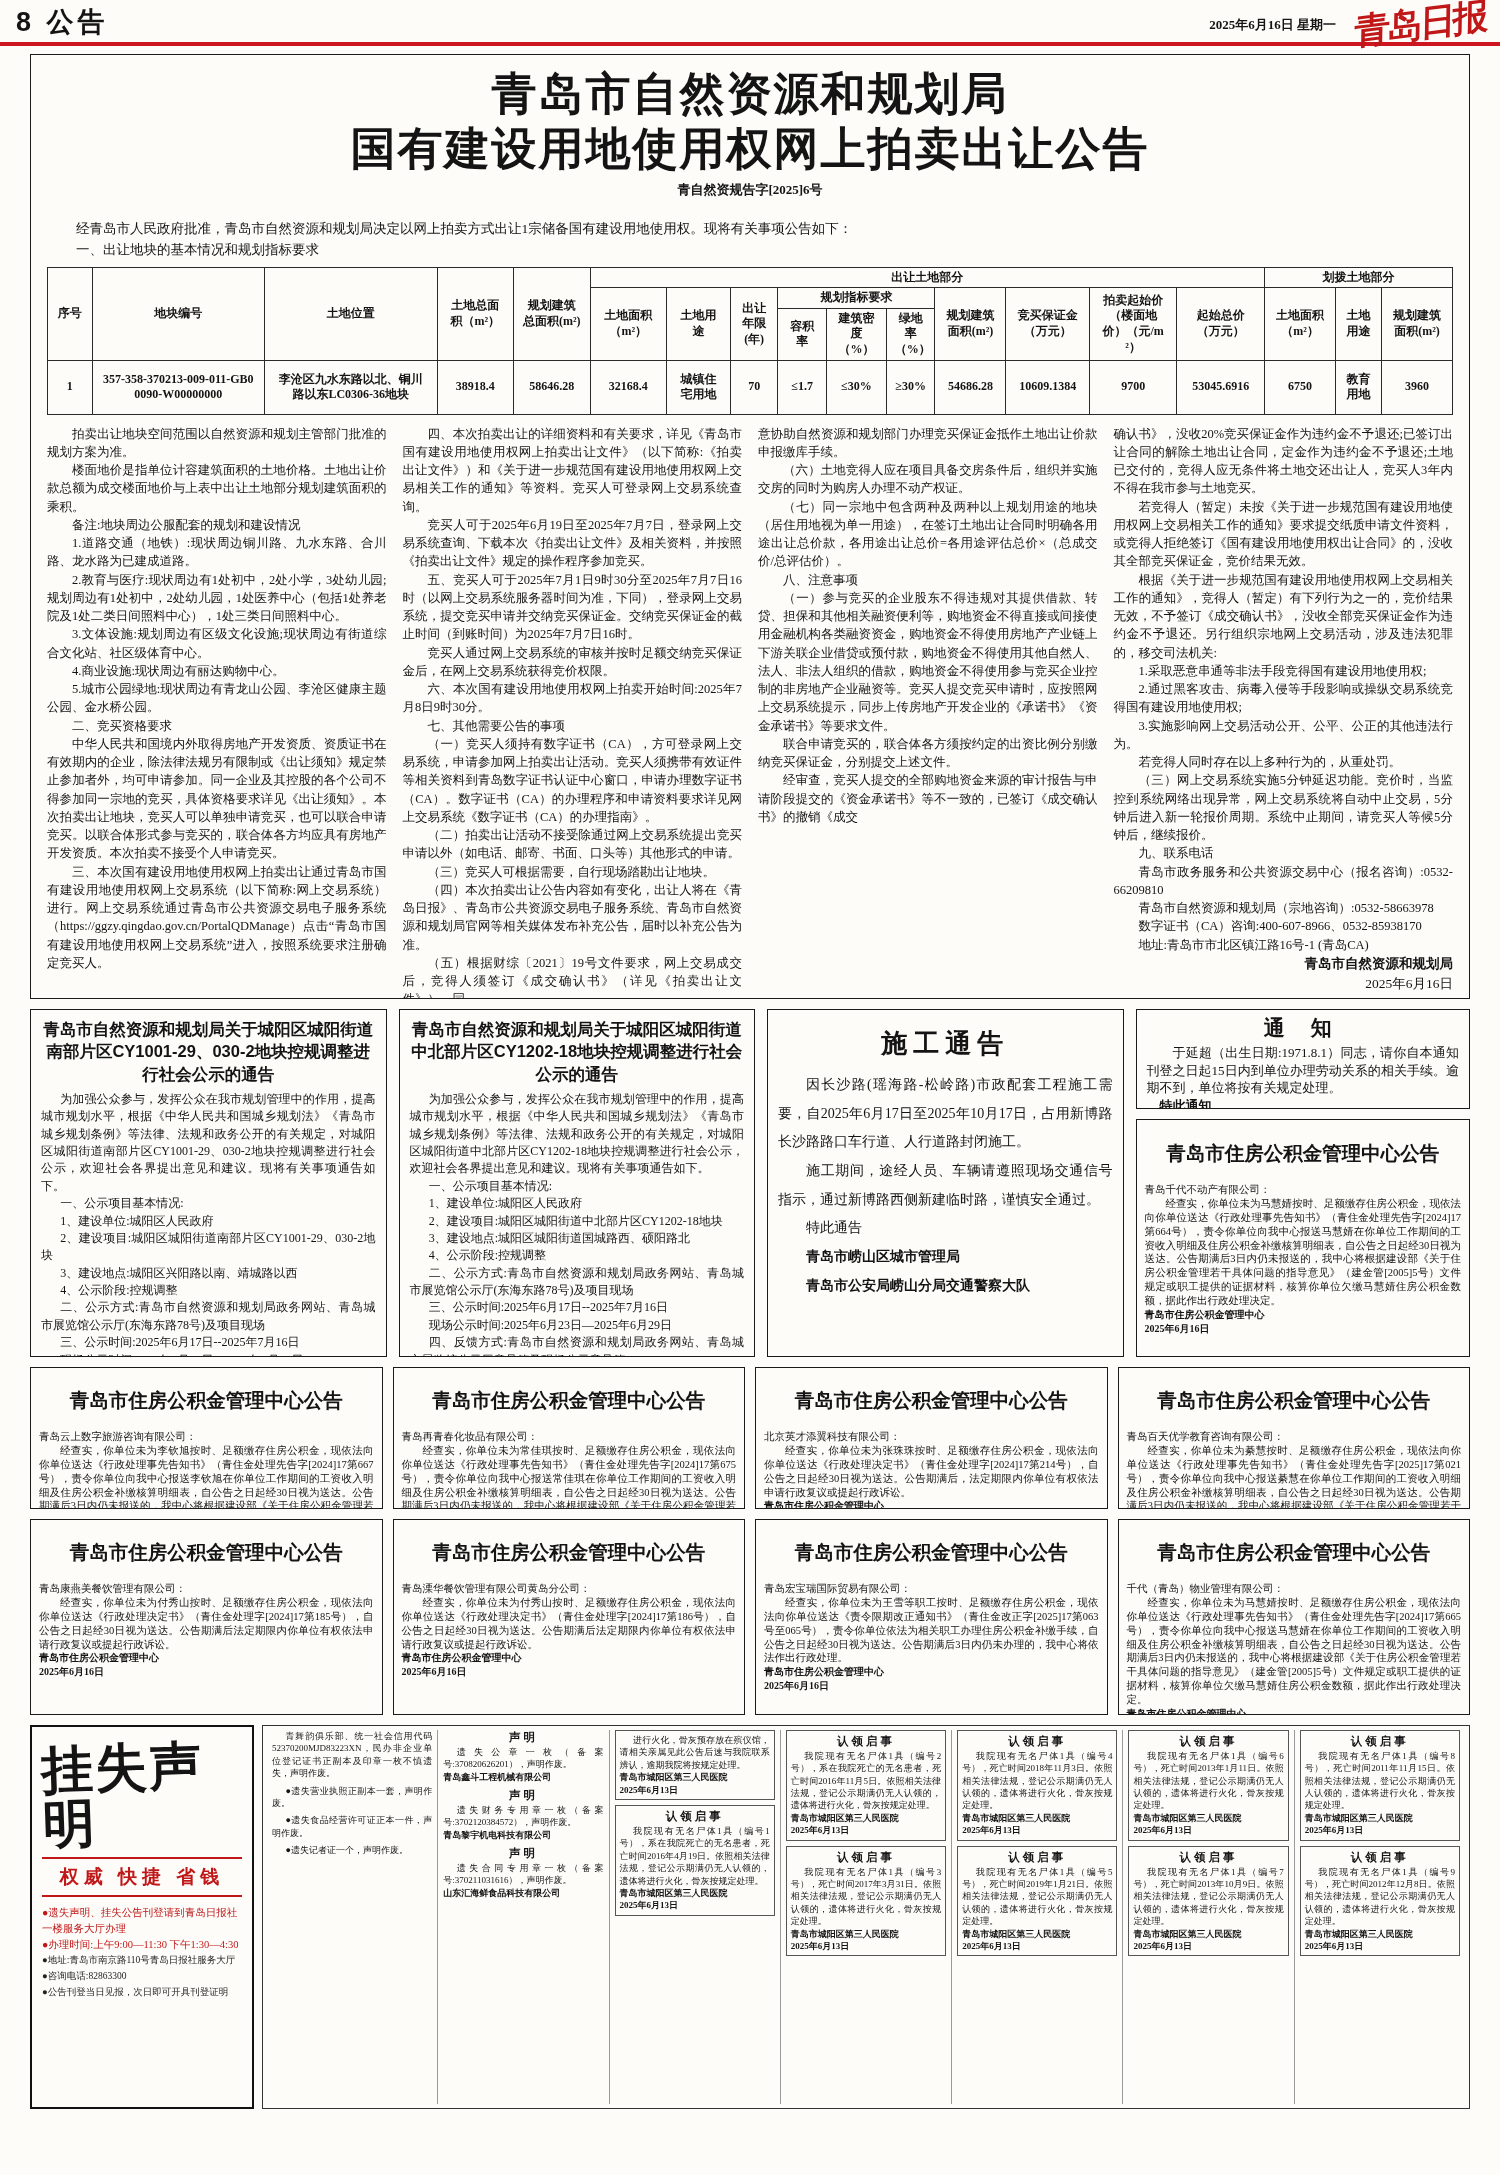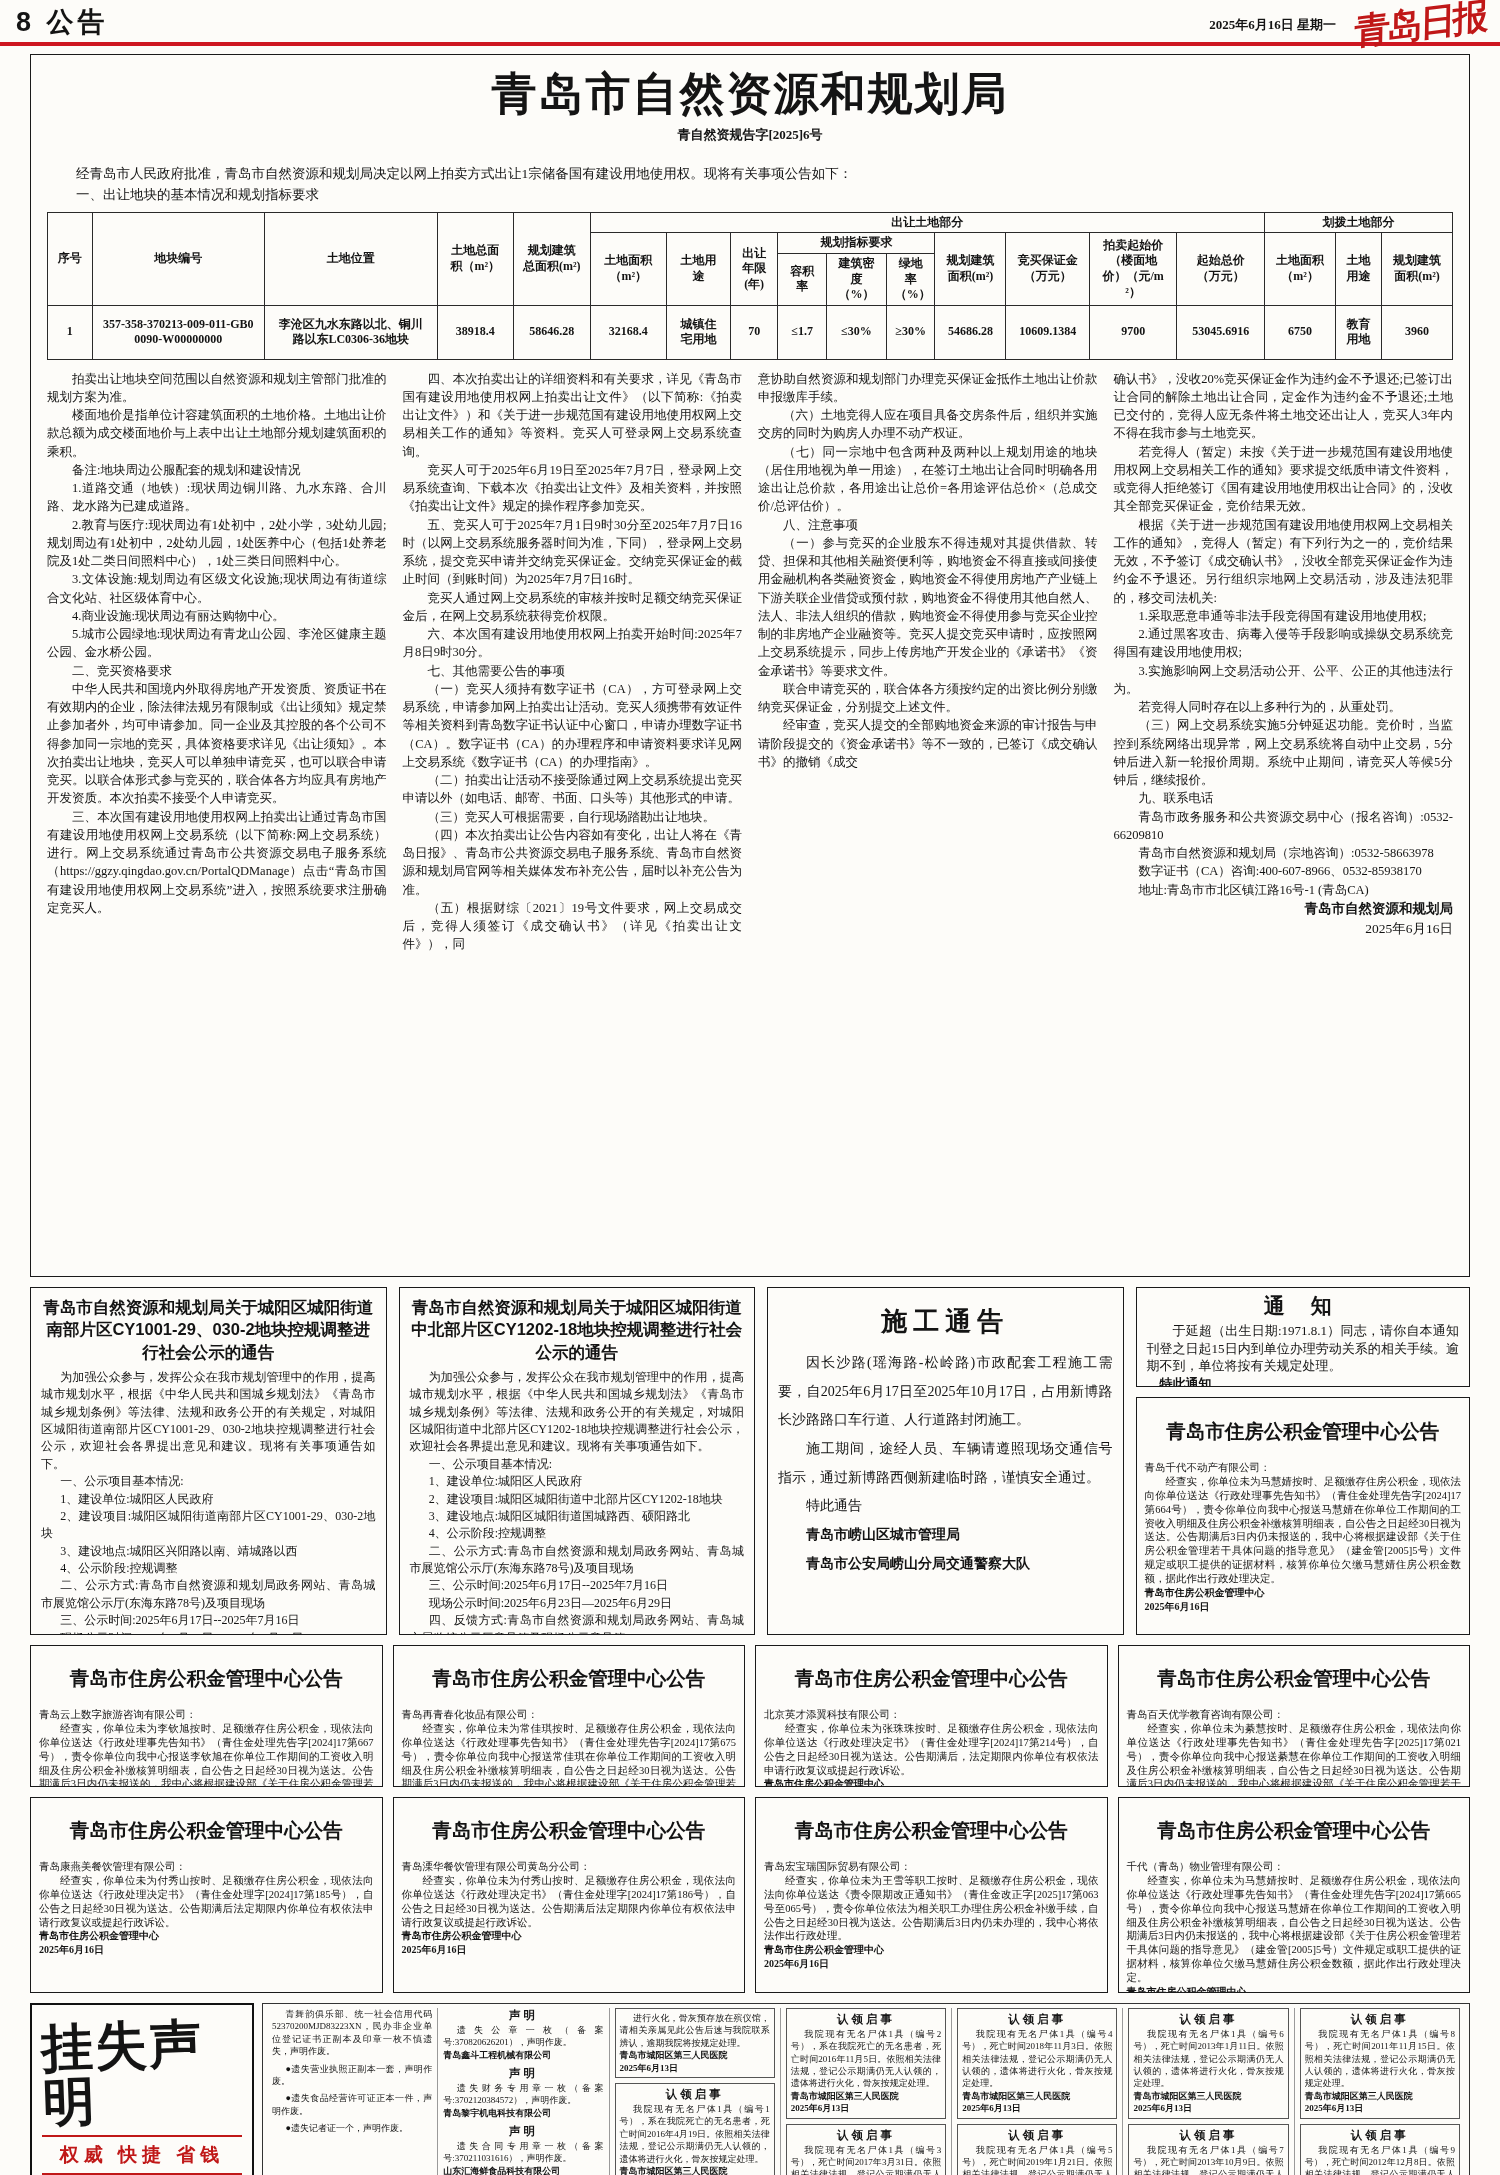--- a/index.html
+++ b/index.html
@@ -18,7 +18,7 @@
   .red-rule{height:4px;background:#ce1620;}
   .content{margin:8px 30px 0;}
   
-  .main-box{border:1.5px solid #1a1a1a;height:1223px;box-sizing:border-box;padding:10px 16px 8px;overflow:hidden;}
+  .main-box{border:1.5px solid #1a1a1a;height:945px;box-sizing:border-box;padding:10px 16px 8px;overflow:hidden;}
   .big-title{font-family:"Liberation Sans",sans-serif;font-weight:900;font-size:45px;text-align:center;line-height:1.22;letter-spacing:2px;margin:2px 0 4px;}
   .docnum{text-align:center;font-weight:700;font-size:13px;margin:2px 0 10px;}
   .intro,.sec1{font-size:13.5px;line-height:1.55;margin:0 2px;}

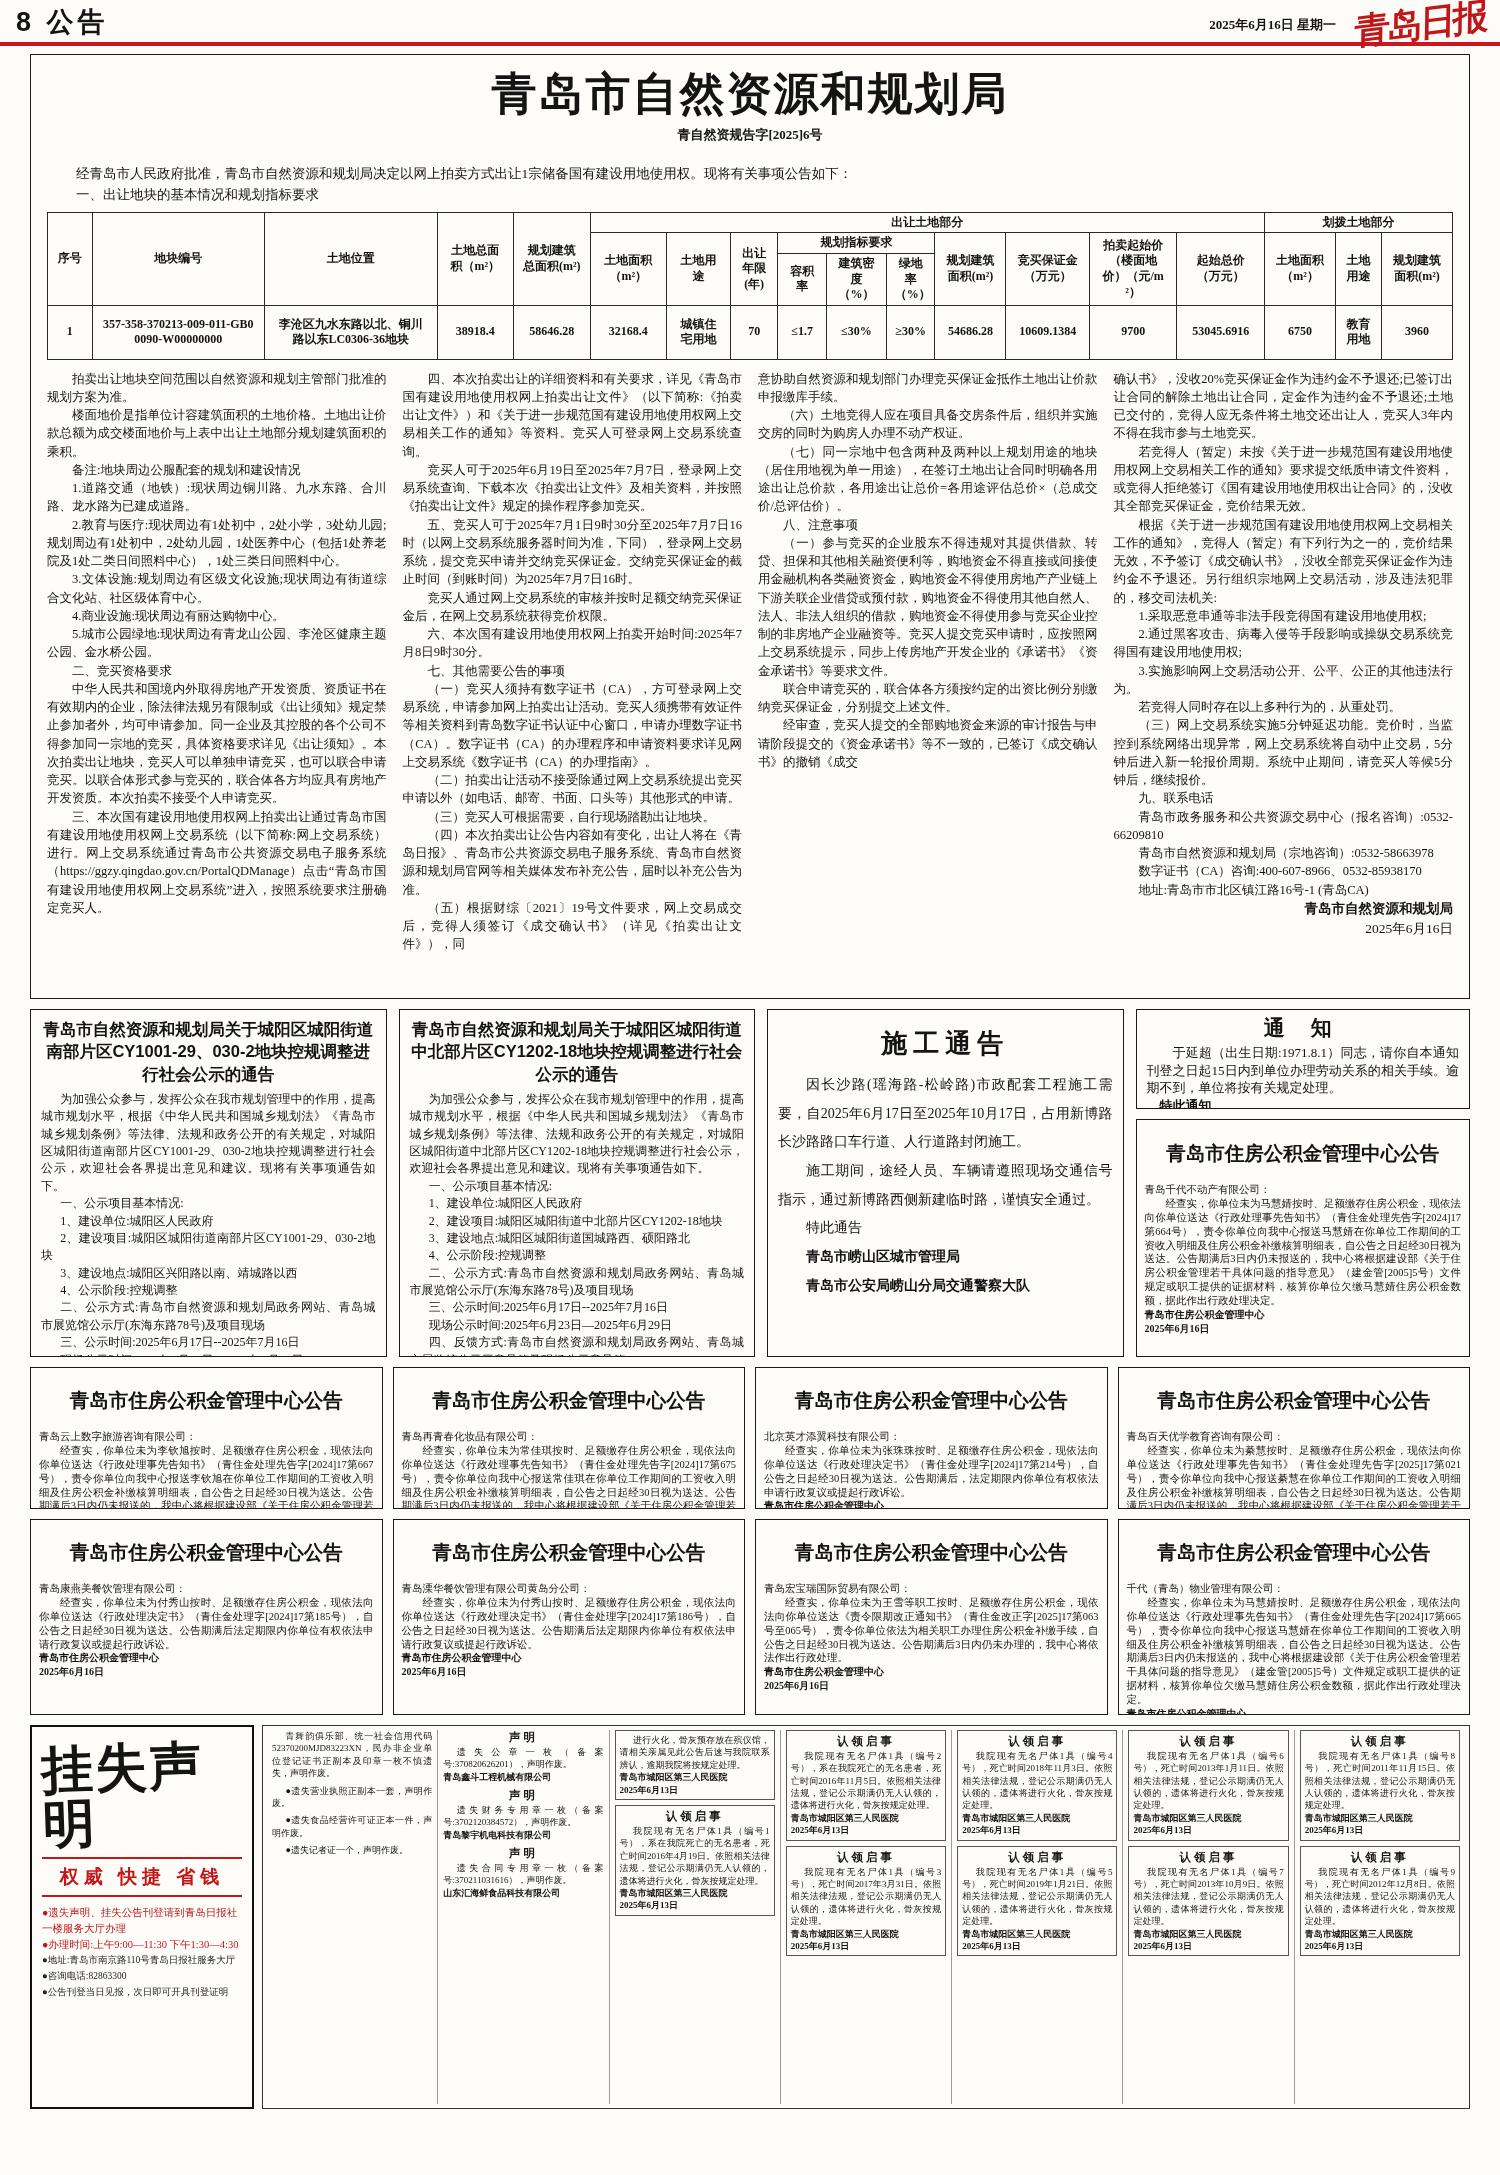--- a/index.html
+++ b/index.html
@@ -90,6 +90,7 @@
   <div class="main-box">
     <div class="big-title">
       <div>青岛市自然资源和规划局</div>
+      <div>国有建设用地使用权网上拍卖出让公告</div>
     </div>
     <div class="docnum">青自然资规告字[2025]6号</div>
     <div class="intro">经青岛市人民政府批准，青岛市自然资源和规划局决定以网上拍卖方式出让1宗储备国有建设用地使用权。现将有关事项公告如下：</div>

